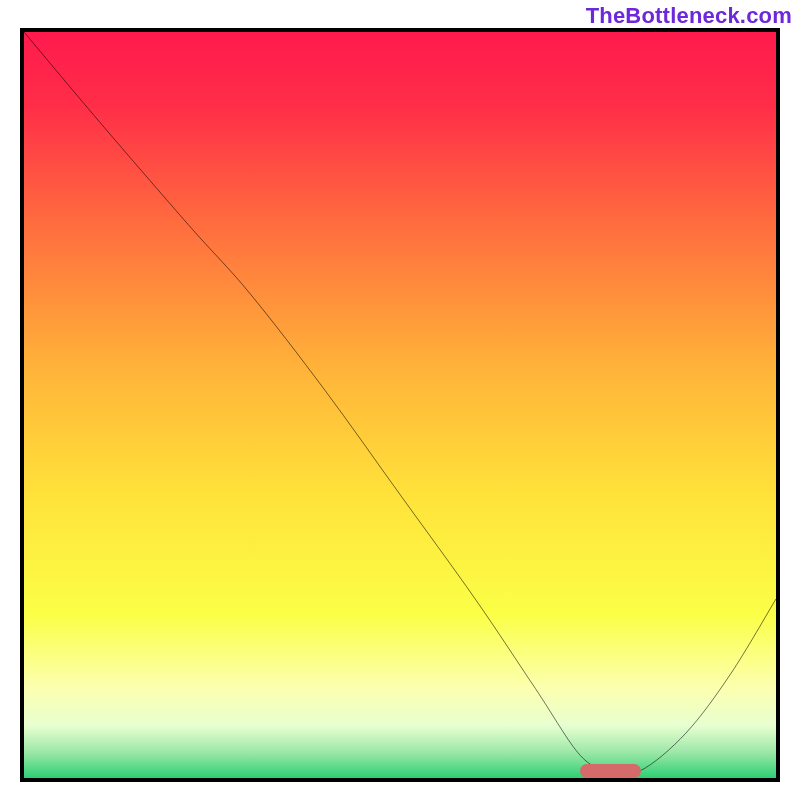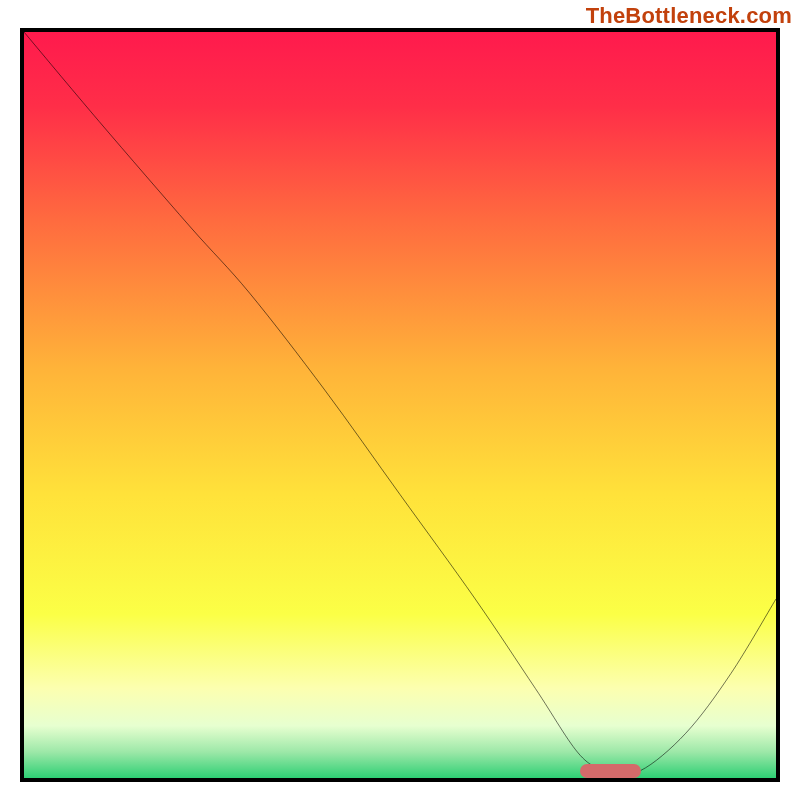--- a/index.html
+++ b/index.html
@@ -21,7 +21,7 @@
     right: 8px;
     font-size: 22px;
     font-weight: bold;
-    color: #c2410c;
+    color: #6d28d9;
     letter-spacing: 0.2px;
   }
   .chart-frame {

